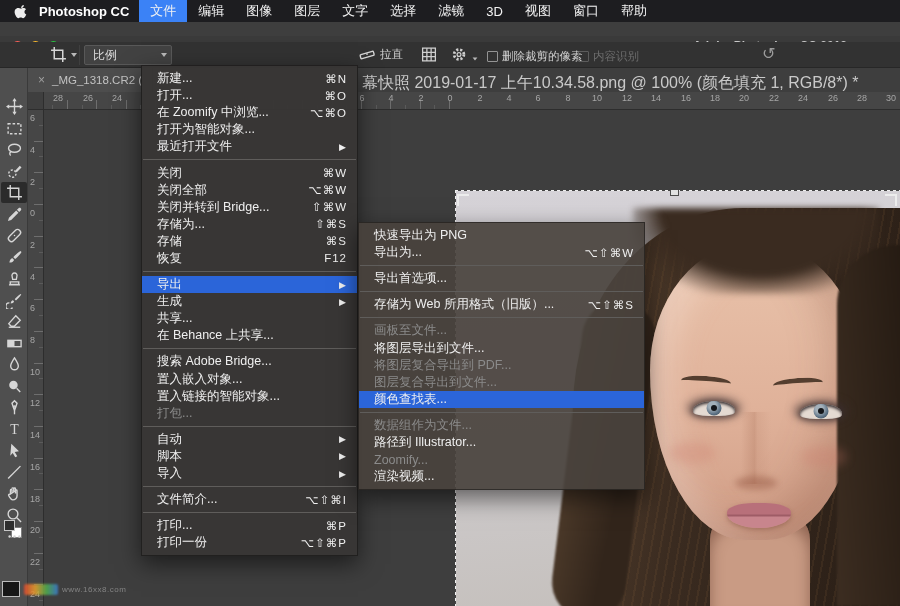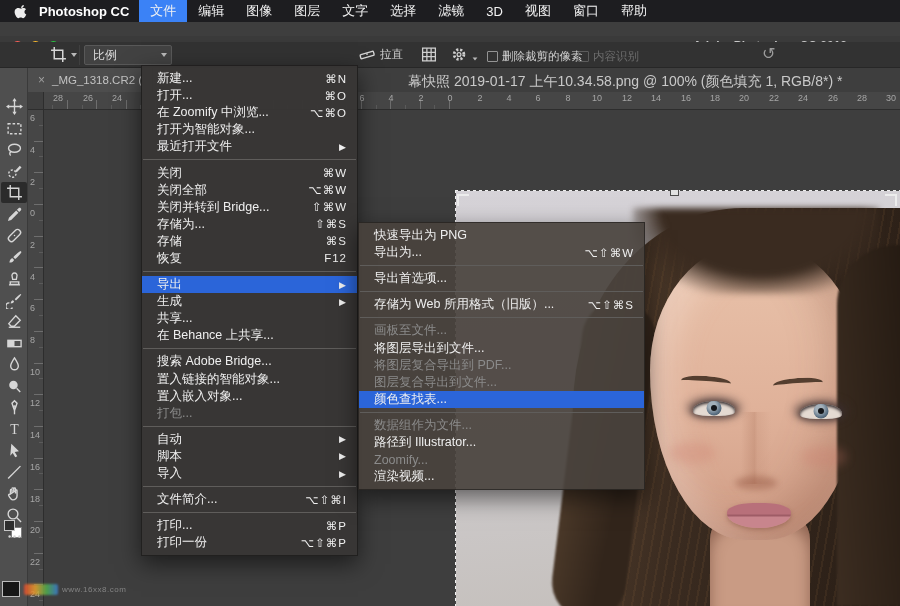--- a/index.html
+++ b/index.html
@@ -40,7 +40,7 @@
     display:flex;align-items:center;gap:7px;padding:0 10px;}
   #tab1 .close{color:#9f9f9f;font-size:12px;}
   #tab1 .lbl{color:#c2c2c2;font-size:11.5px;white-space:nowrap;}
-  #doc-title{position:absolute;left:334px;top:5px;color:#c9c9c9;font-size:14px;white-space:nowrap;margin-left:46px;}
+  #doc-title{position:absolute;left:334px;top:5px;color:#c9c9c9;font-size:16px;white-space:nowrap;}
   
   #ruler-corner{position:absolute;left:28px;top:92px;width:16px;height:18px;background:#3f3f3f;
     border-right:1px solid #2d2d2d;border-bottom:1px solid #2d2d2d;}

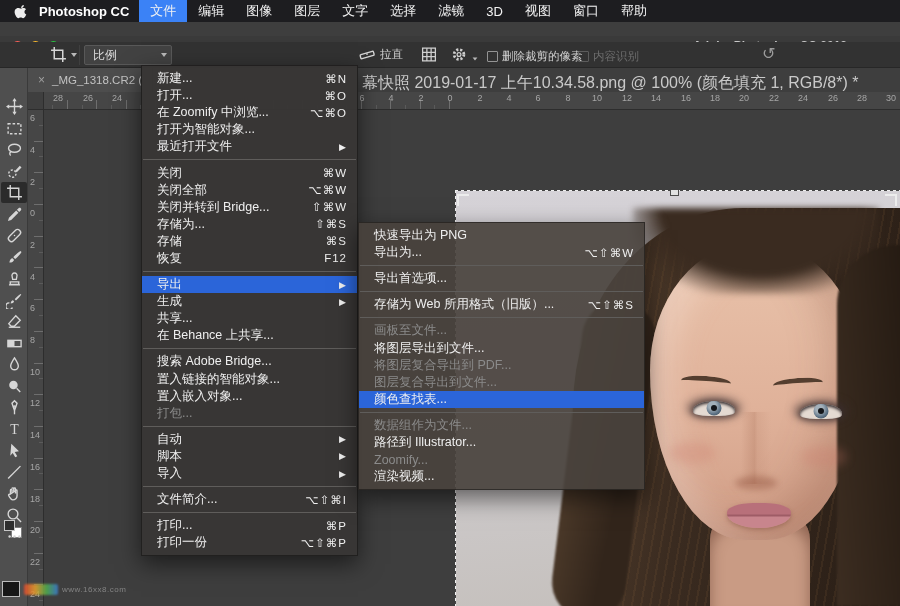--- a/index.html
+++ b/index.html
@@ -485,11 +485,11 @@
         <span class="mi-right"></span>
       </div>
       <div class="menu-item">
+        <span>置入嵌入对象...</span>
+        <span class="mi-right"></span>
+      </div>
+      <div class="menu-item">
         <span>置入链接的智能对象...</span>
-        <span class="mi-right"></span>
-      </div>
-      <div class="menu-item">
-        <span>置入嵌入对象...</span>
         <span class="mi-right"></span>
       </div>
       <div class="menu-item disabled">

